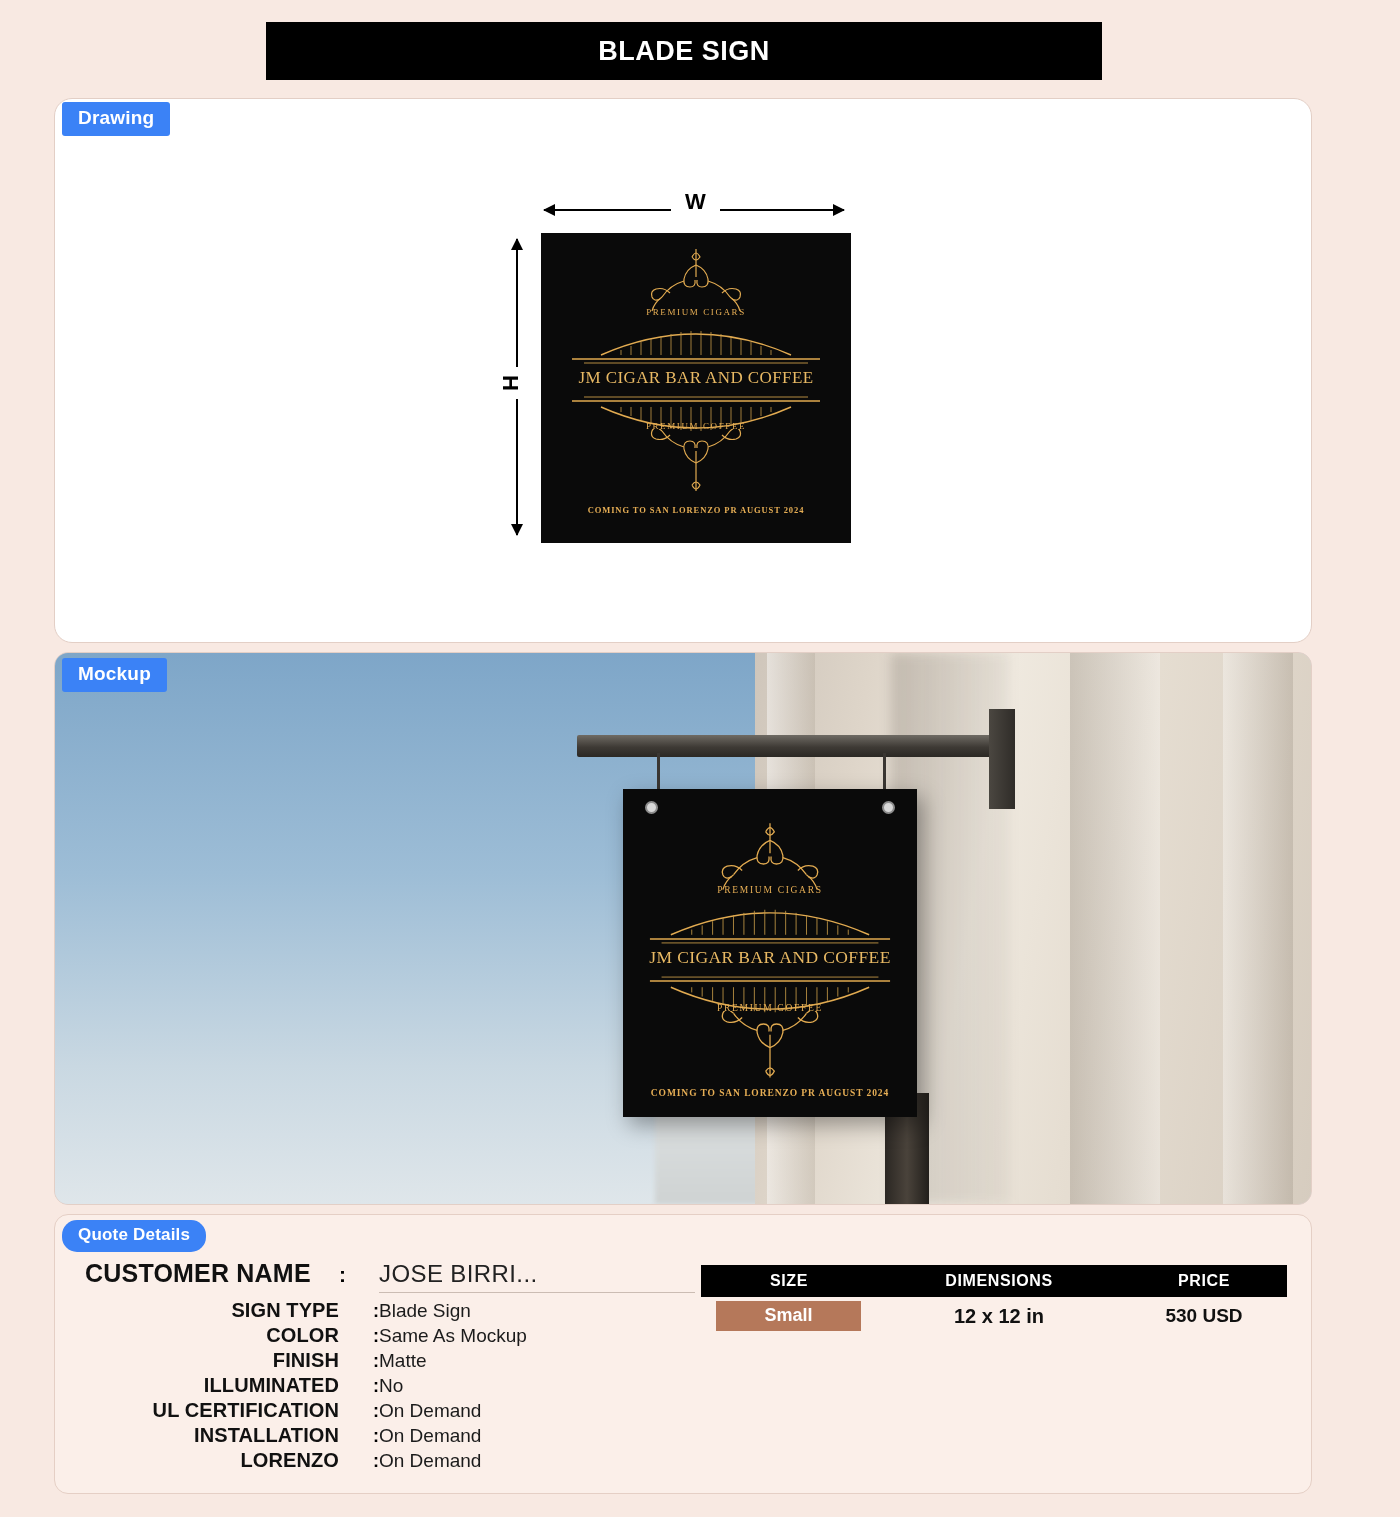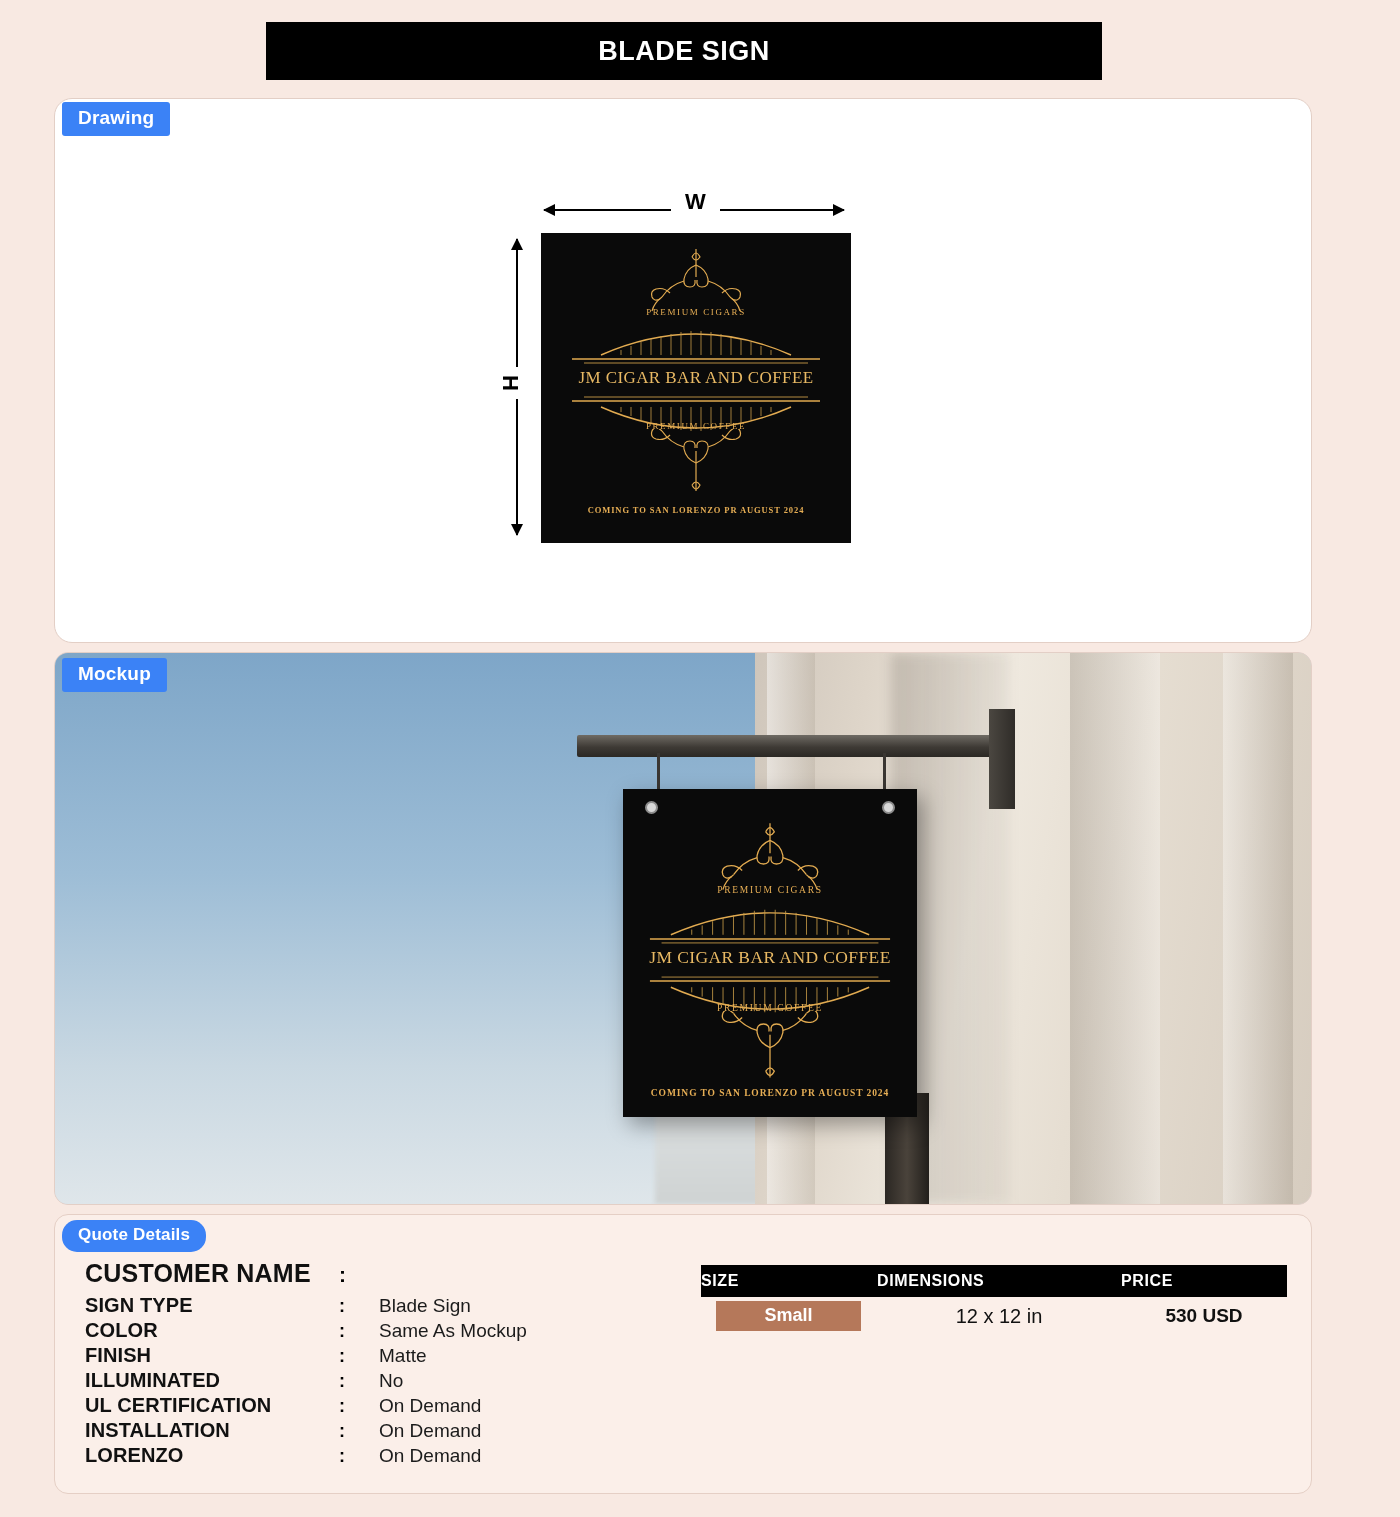--- a/index.html
+++ b/index.html
@@ -578,6 +578,7 @@
     <div class="cust-row">
       <span class="cust-label">CUSTOMER NAME</span>
       <span class="cust-colon">:</span>
+      <span class="cust-value">JOSE BIRRI...</span>
     </div>
 
     <div class="spec-table">

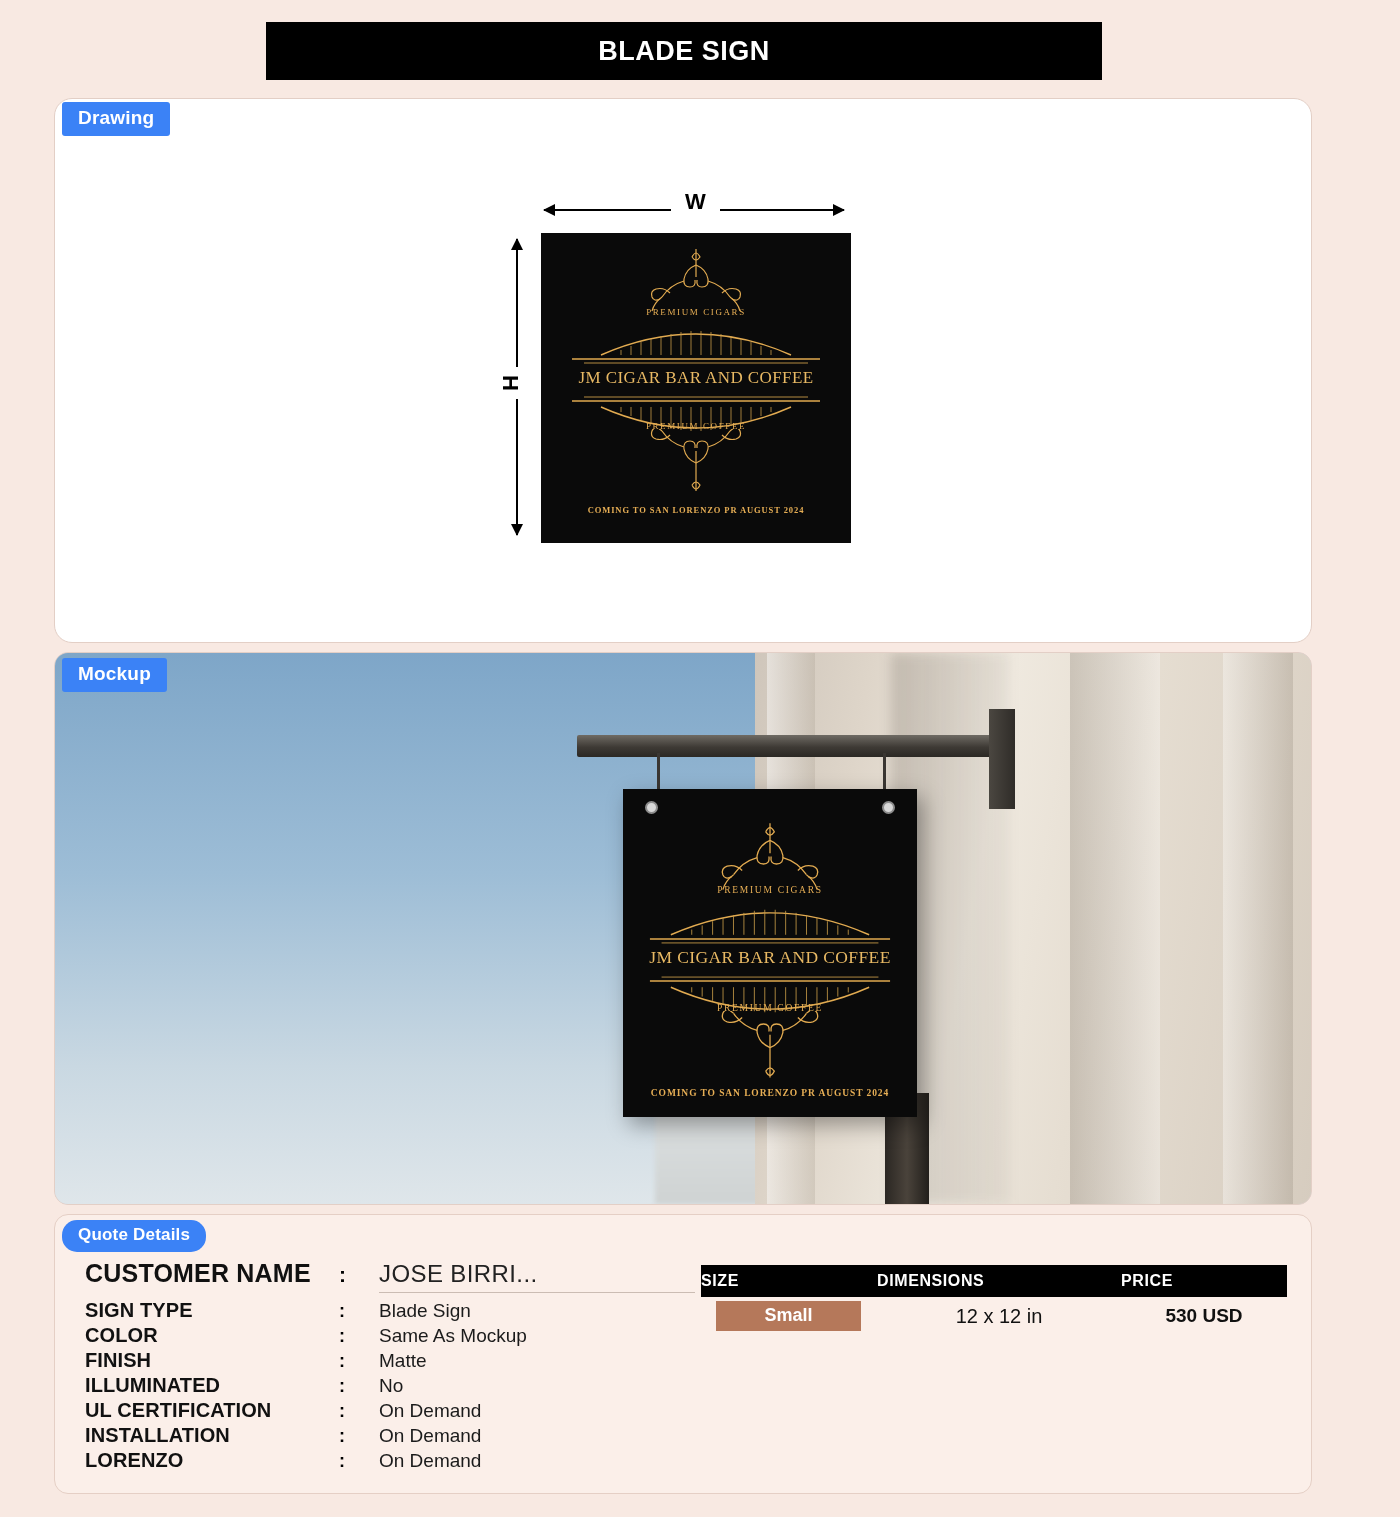--- a/index.html
+++ b/index.html
@@ -275,7 +275,7 @@
     align-items: center;
   }
   .price-head div {
-    font-size: 16px; font-weight: bold; 
+    font-size: 16px; font-weight: bold; text-align: center;
     letter-spacing: 0.6px;
   }
   .col-size { width: 176px; }

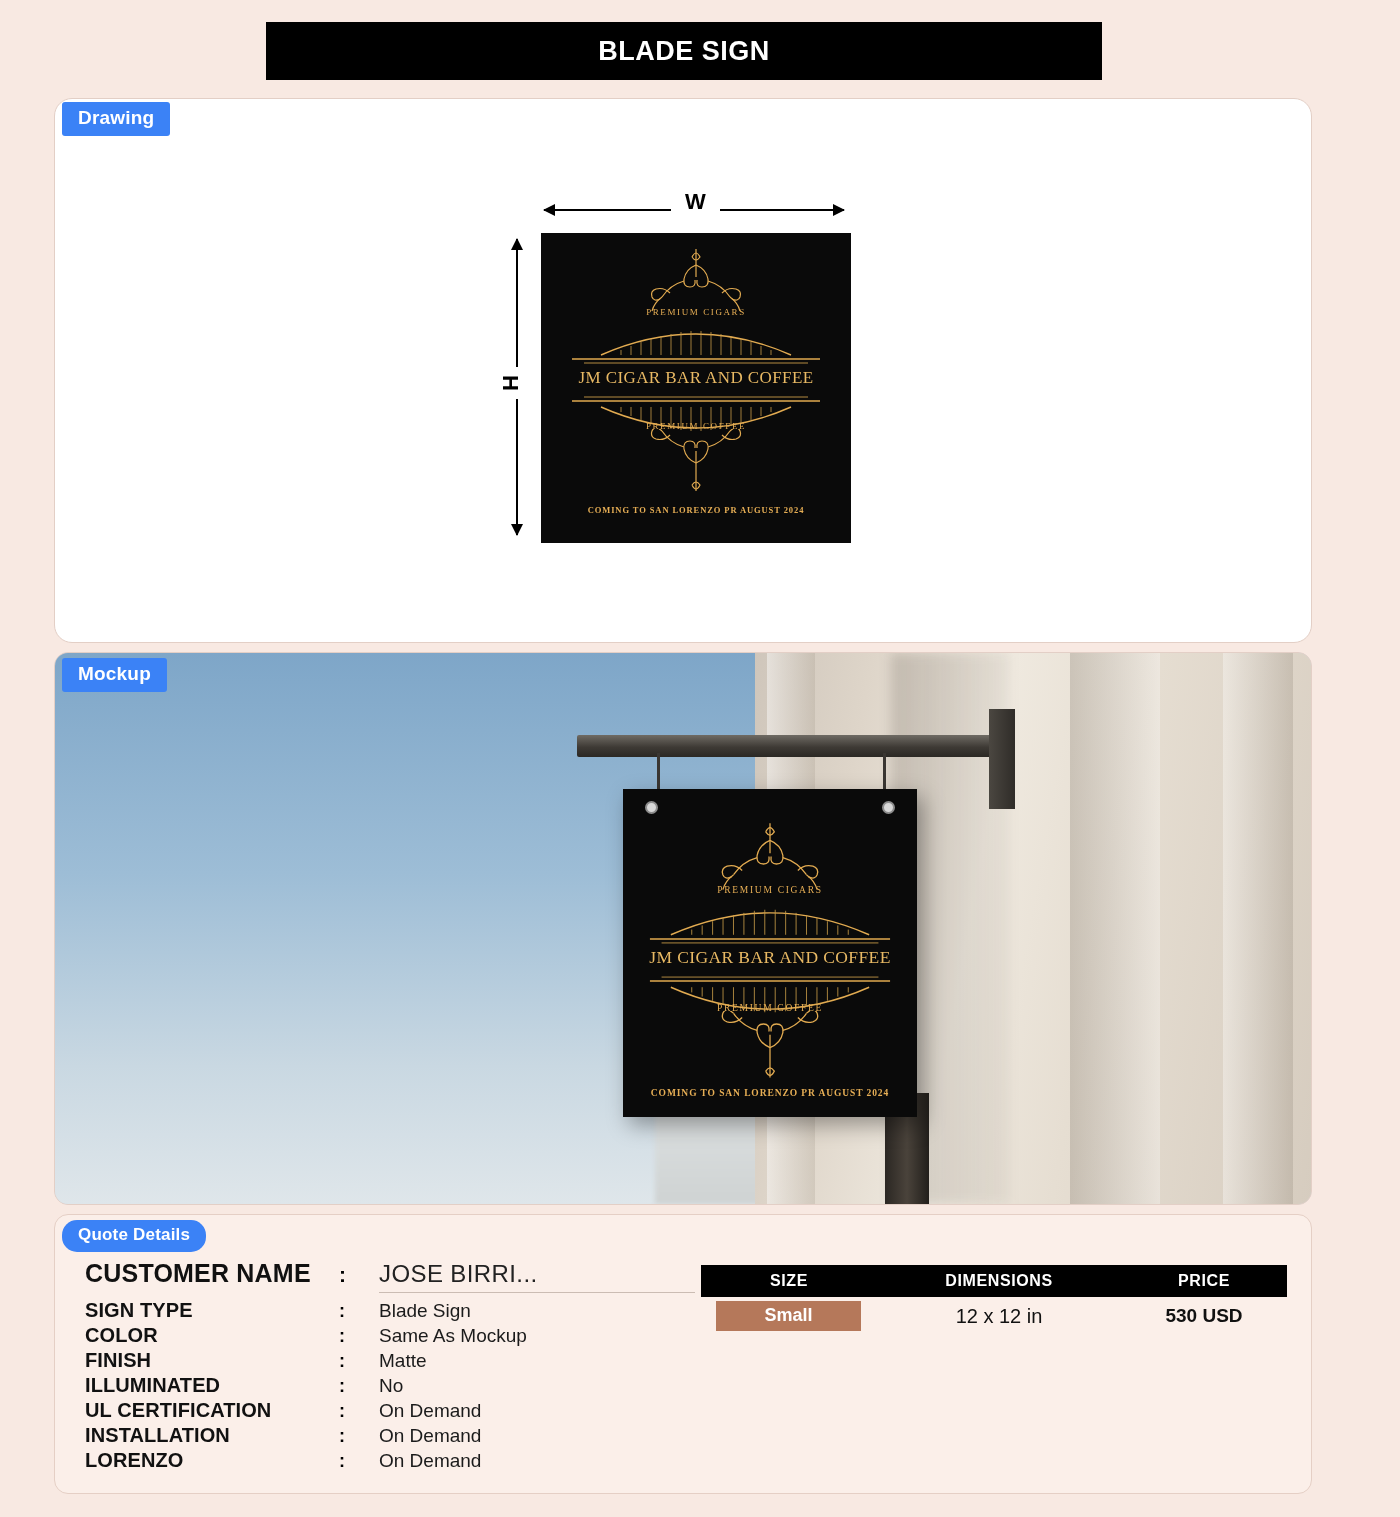--- a/index.html
+++ b/index.html
@@ -253,7 +253,7 @@
     letter-spacing: 0.4px;
   }
 
-  .spec-table { margin-top: 0; }
+  .spec-table { margin-top: 0; text-align: right; }
   .spec-row { display: flex; align-items: baseline; height: 25px; }
   .spec-label {
     font-size: 20px; font-weight: bold; color: #111;

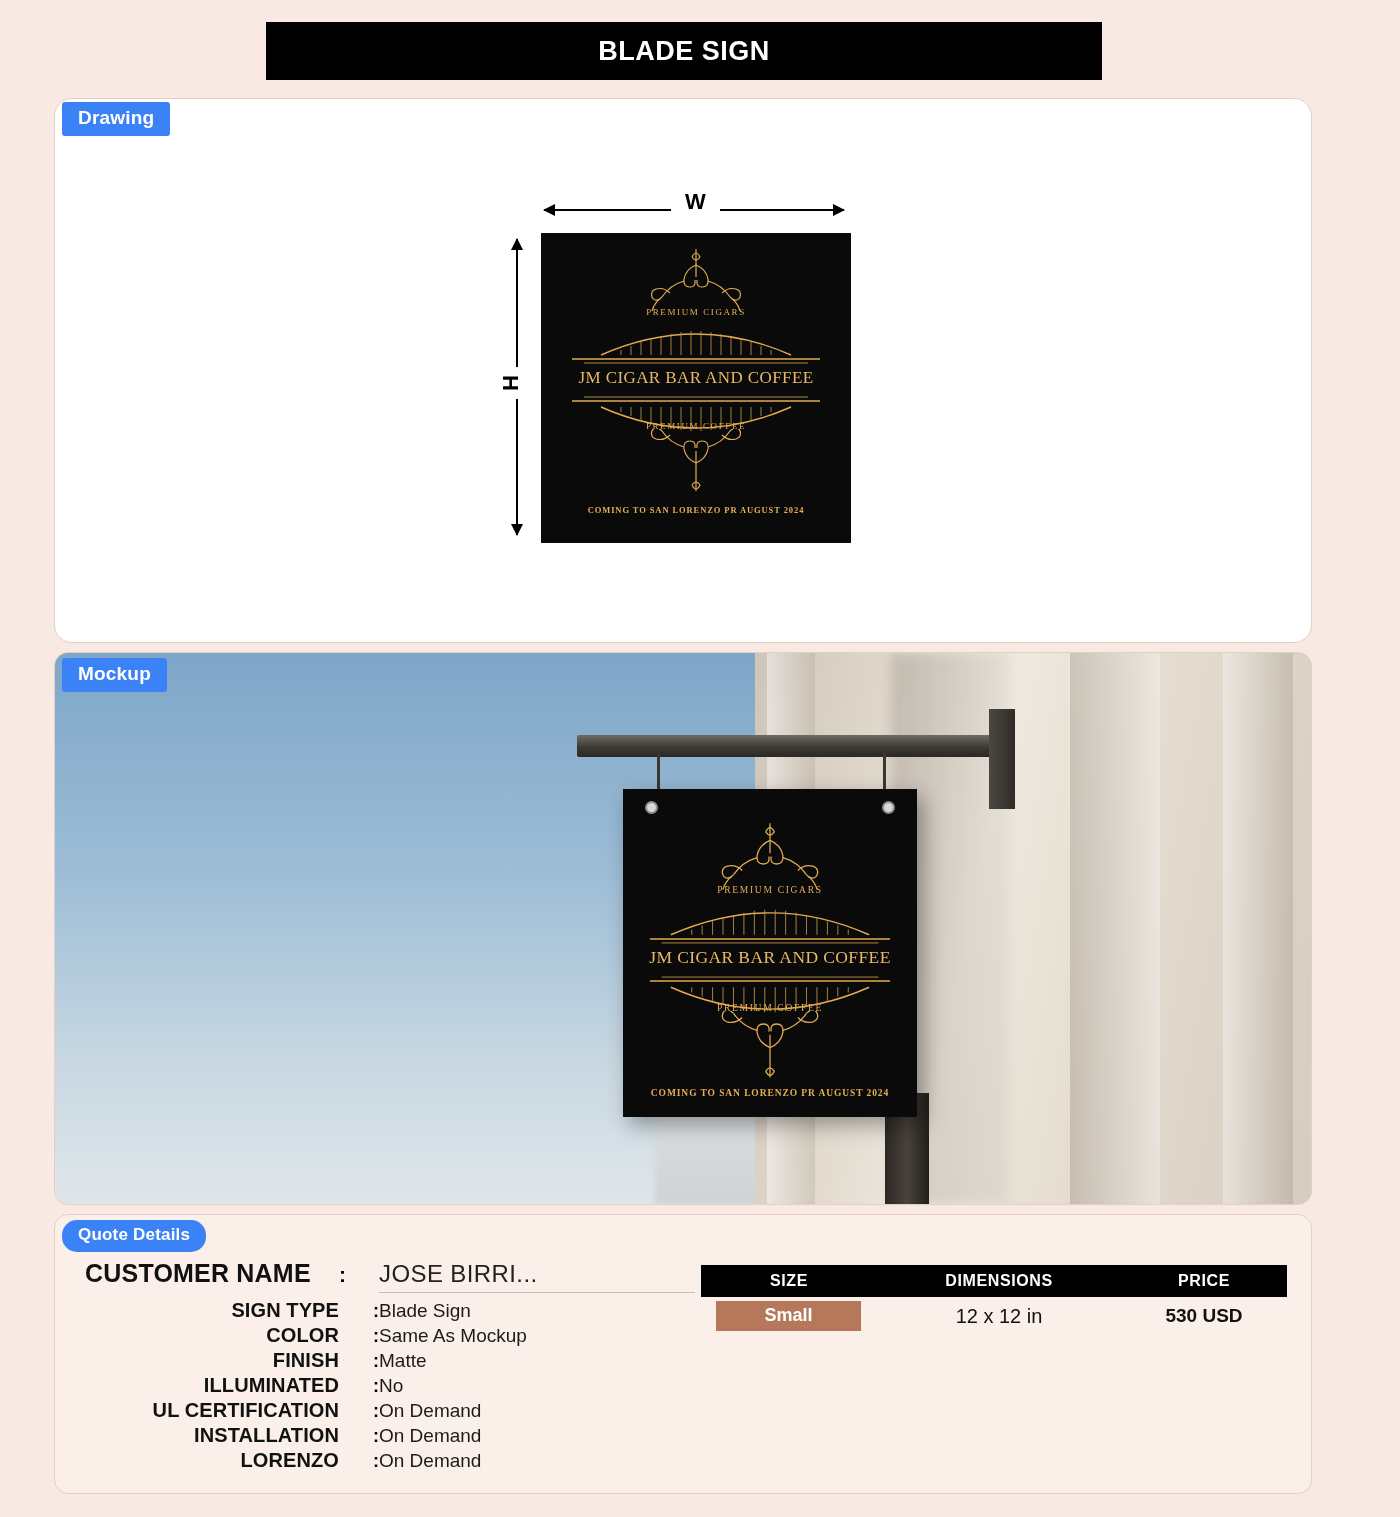--- a/index.html
+++ b/index.html
@@ -299,7 +299,7 @@
   }
   .price-row .dim {
     width: 244px; text-align: center;
-    font-size: 20px; font-weight: normal; color: #111;
+    font-size: 20px; font-weight: bold; color: #111;
     margin-left: 16px;
   }
   .price-row .price {

